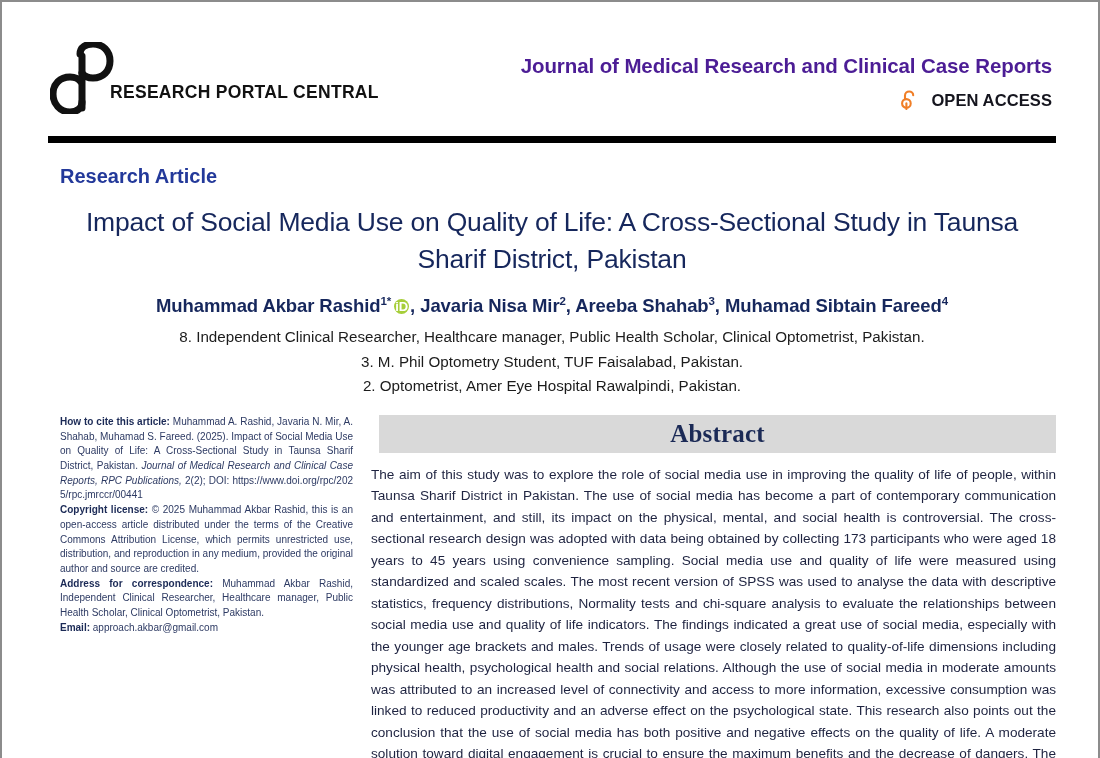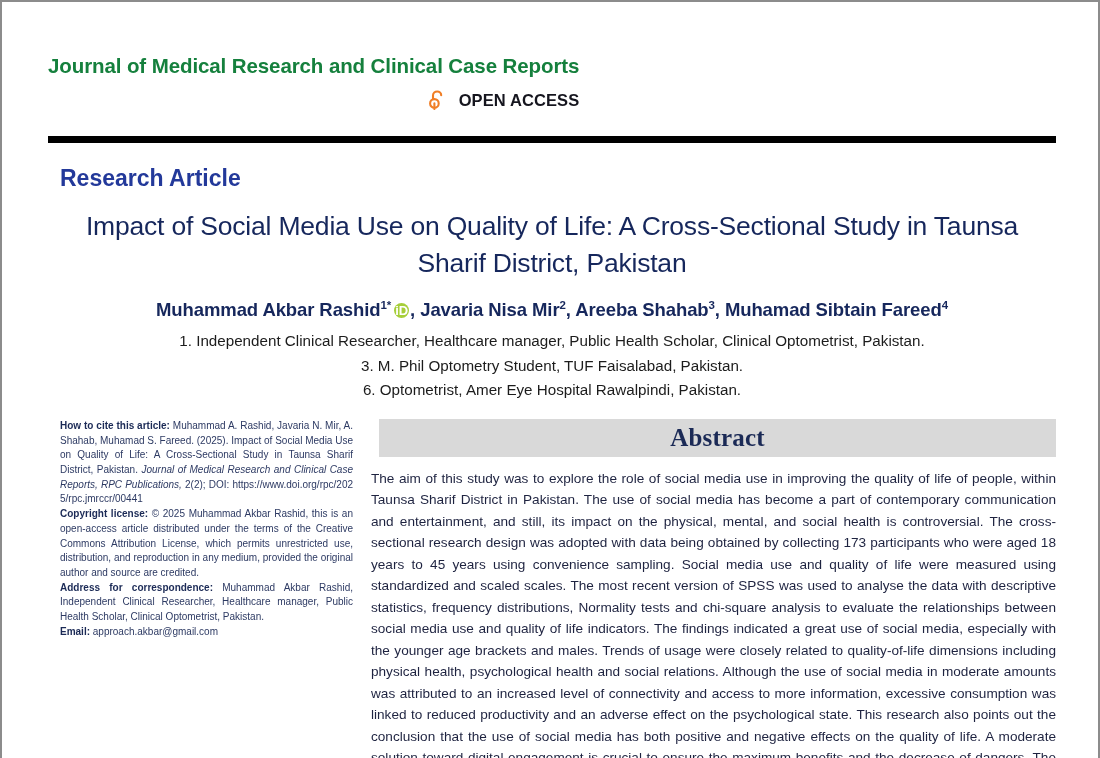--- a/index.html
+++ b/index.html
@@ -72,7 +72,7 @@
   .journal-title {
     font-size: 20.5px;
     font-weight: bold;
-    color: #15803d;
+    color: #4c1d95;
     letter-spacing: -0.1px;
     white-space: nowrap;
   }

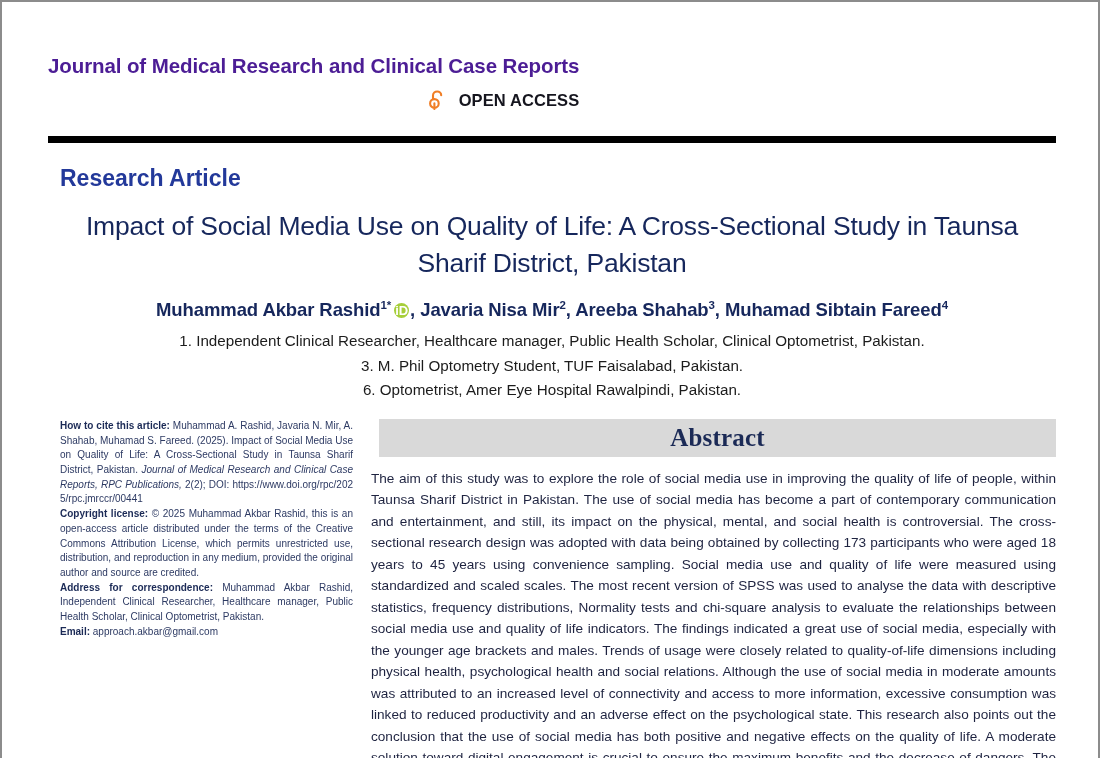--- a/index.html
+++ b/index.html
@@ -218,6 +218,14 @@
   <div class="content">
 
     <div class="masthead">
+      <div class="brand">
+        <svg class="brand-logo" viewBox="0 0 66 72" aria-hidden="true">
+          <path d="M30 12 C30 5, 36 2, 43 2 C53 2, 60 9, 60 19 C60 29, 53 36, 43 36 C38 36, 34 34, 32 31" fill="none" stroke="#111111" stroke-width="7" stroke-linecap="round"></path>
+          <path d="M32 14 L32 66" fill="none" stroke="#111111" stroke-width="7" stroke-linecap="round"></path>
+          <path d="M32 60 C32 66, 27 70, 20 70 C10 70, 3 62, 3 52 C3 42, 10 35, 20 35 C25 35, 29 37, 31 40" fill="none" stroke="#111111" stroke-width="7" stroke-linecap="round"></path>
+        </svg>
+        <div class="brand-name">RESEARCH PORTAL CENTRAL</div>
+      </div>
 
       <div class="journal-block">
         <div class="journal-title">Journal of Medical Research and Clinical Case Reports</div>

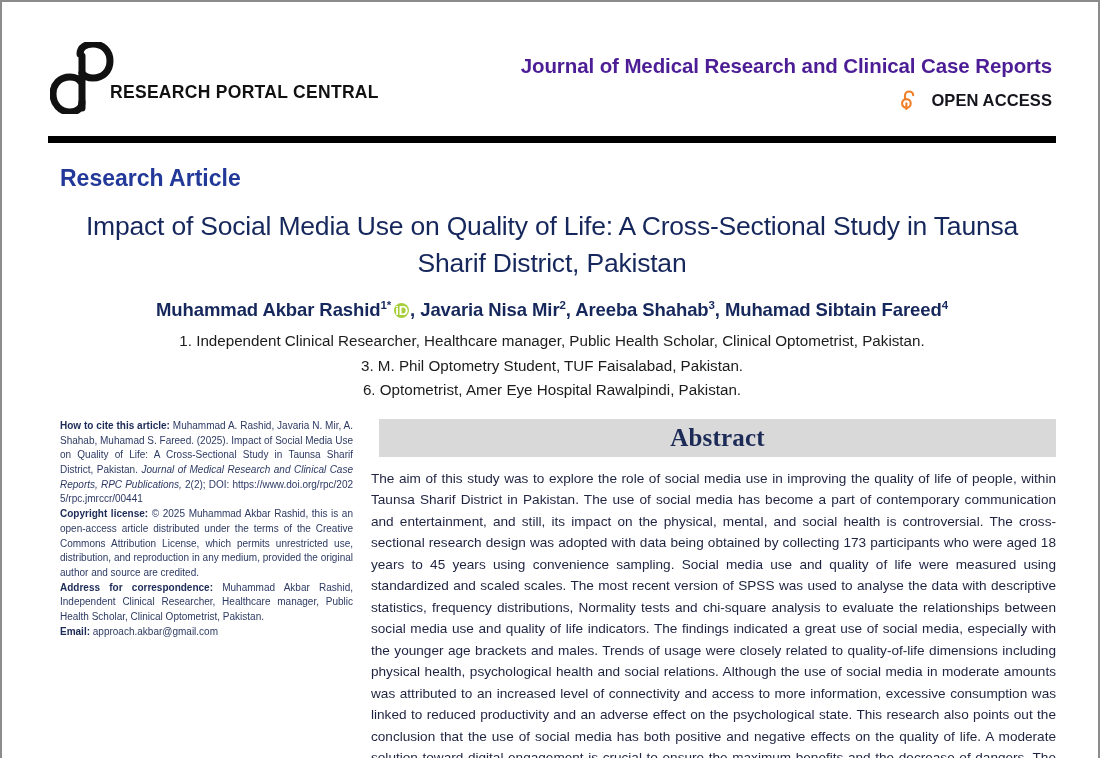--- a/index.html
+++ b/index.html
@@ -101,7 +101,7 @@
   
   .article-type {
     margin-top: 22px;
-    font-size: 23px;
+    font-size: 20px;
     font-weight: bold;
     color: #23399a;
     padding-left: 12px;

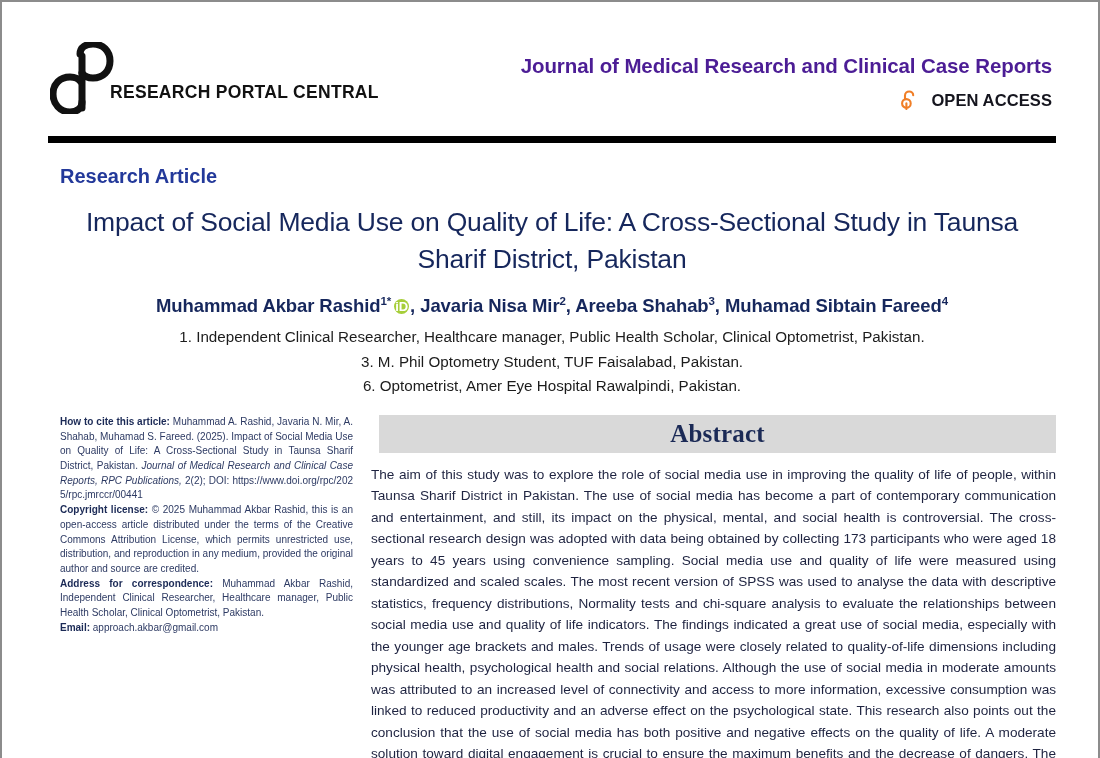--- a/index.html
+++ b/index.html
@@ -249,7 +249,7 @@
     <div class="authors">Muhammad Akbar Rashid<sup>1*</sup><span class="orcid">iD</span>, Javaria Nisa Mir<sup>2</sup>, Areeba Shahab<sup>3</sup>, Muhamad Sibtain Fareed<sup>4</sup></div>
 
     <ul class="affiliations">
-        <li>1. Independent Clinical Researcher, Healthcare manager, Public Health Scholar, Clinical Optometrist, Pakistan.</li>
+        <li>8. Independent Clinical Researcher, Healthcare manager, Public Health Scholar, Clinical Optometrist, Pakistan.</li>
         <li>3. M. Phil Optometry Student, TUF Faisalabad, Pakistan.</li>
         <li>6.  Optometrist, Amer Eye Hospital Rawalpindi, Pakistan.</li>
       </ul>

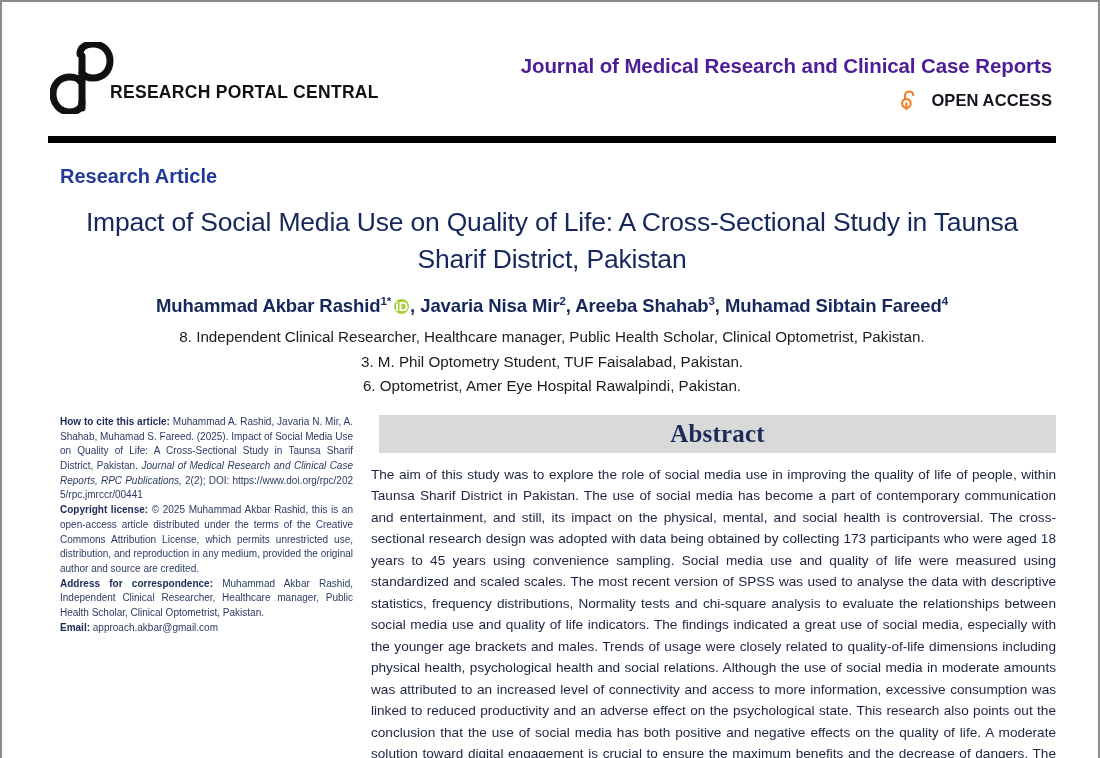--- a/index.html
+++ b/index.html
@@ -251,7 +251,7 @@
     <ul class="affiliations">
         <li>8. Independent Clinical Researcher, Healthcare manager, Public Health Scholar, Clinical Optometrist, Pakistan.</li>
         <li>3. M. Phil Optometry Student, TUF Faisalabad, Pakistan.</li>
-        <li>6.  Optometrist, Amer Eye Hospital Rawalpindi, Pakistan.</li>
+        <li>2.  Optometrist, Amer Eye Hospital Rawalpindi, Pakistan.</li>
       </ul>
 
     <div class="body-cols">

